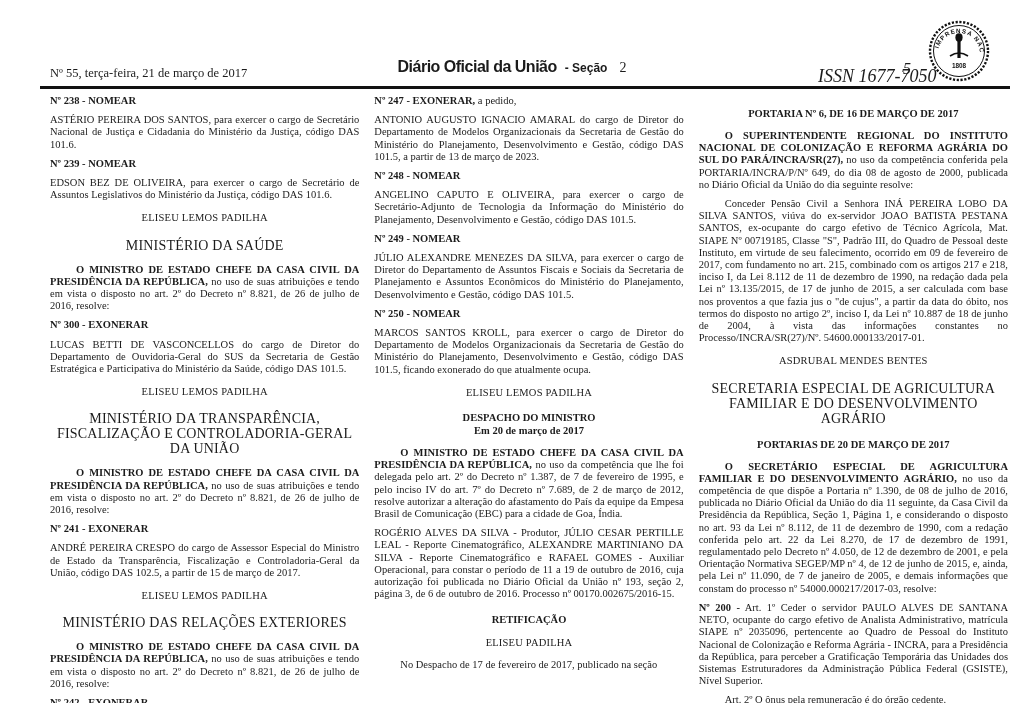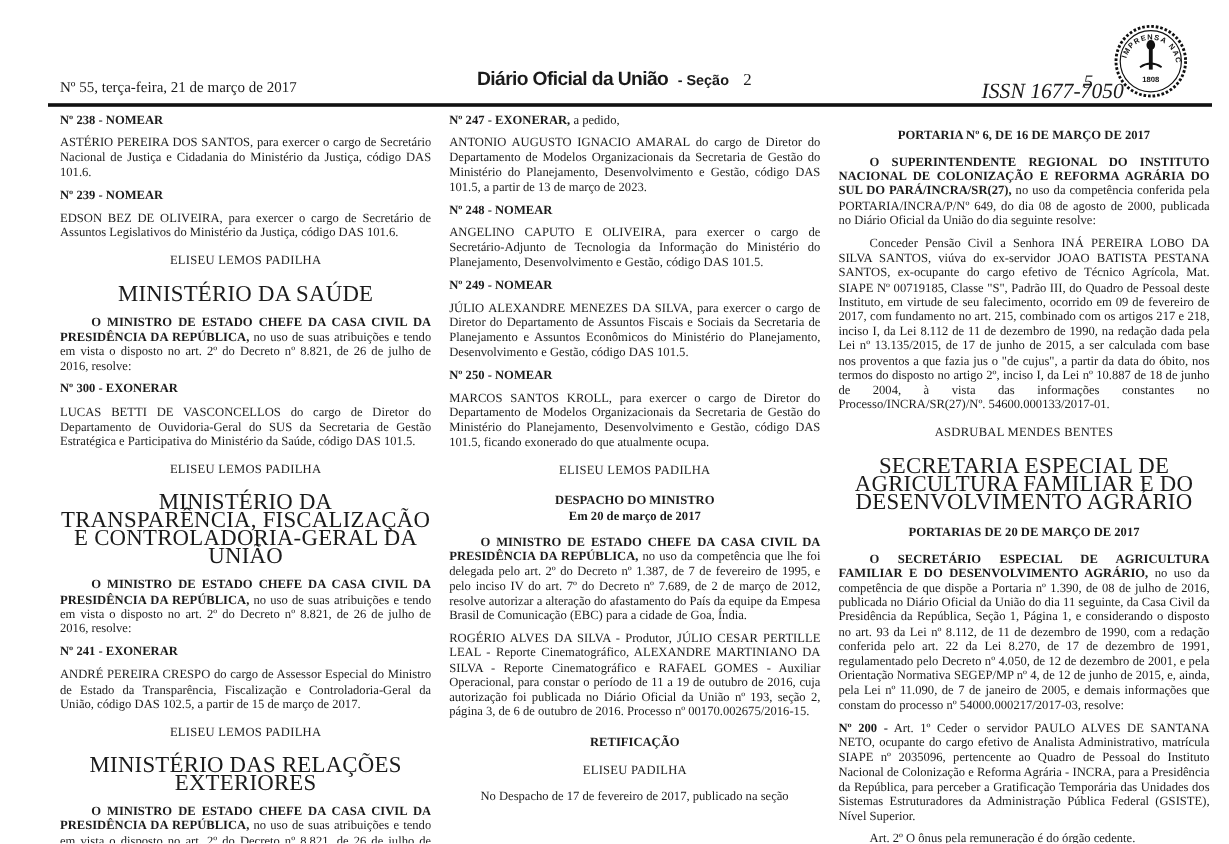--- a/index.html
+++ b/index.html
@@ -61,7 +61,7 @@
   .num .r { font-weight: normal; }
   .sig { text-align: center; margin: 11px 0 10px 0; letter-spacing: 0.2px; }
   .h1 {
-    text-align: center; font-size: 19px; line-height: 15px;
+    text-align: center; font-size: 14px; line-height: 15px;
     margin: 13px 0 11px 0; letter-spacing: 0.2px;
   }
   .h2 { text-align: center; font-weight: bold; margin: 12px 0 10px 0; }

